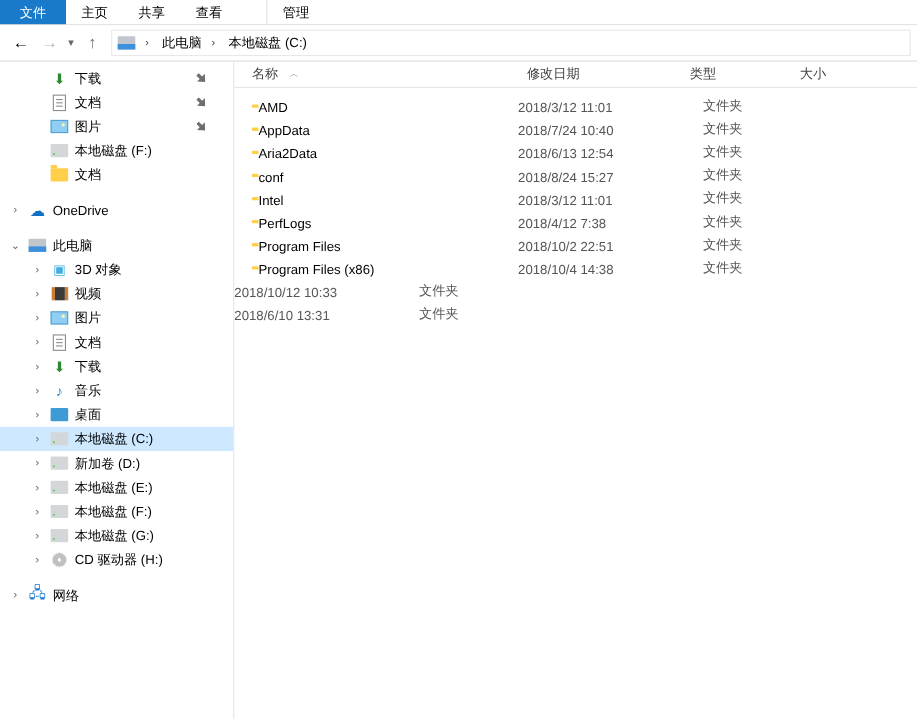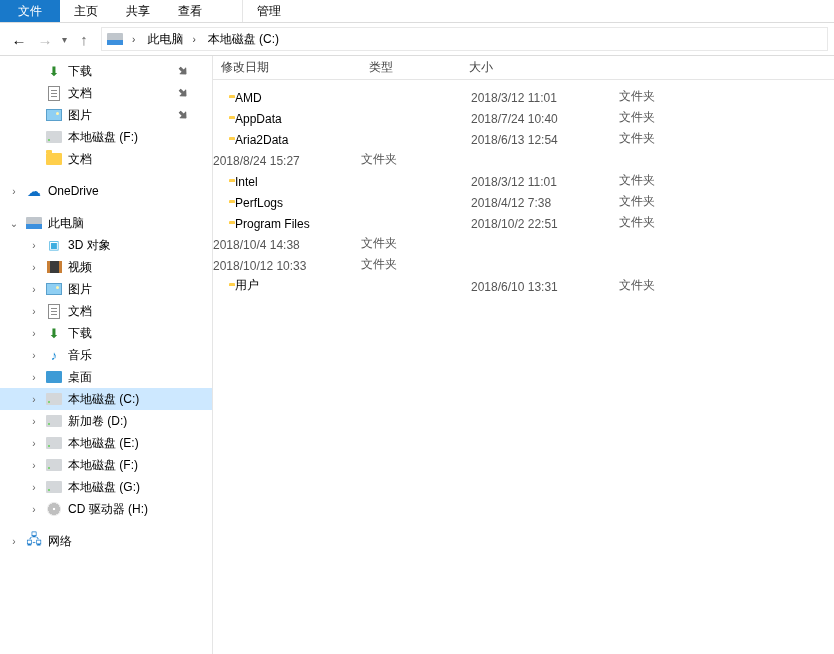--- a/index.html
+++ b/index.html
@@ -333,6 +333,10 @@
 
   <div class="filepane">
     <div class="cols">
+      <div class="col name">
+        <span>名称</span>
+        <span class="sort-caret">︿</span>
+      </div>
       <div class="col date">修改日期</div>
       <div class="col type">类型</div>
       <div class="col size">大小</div>

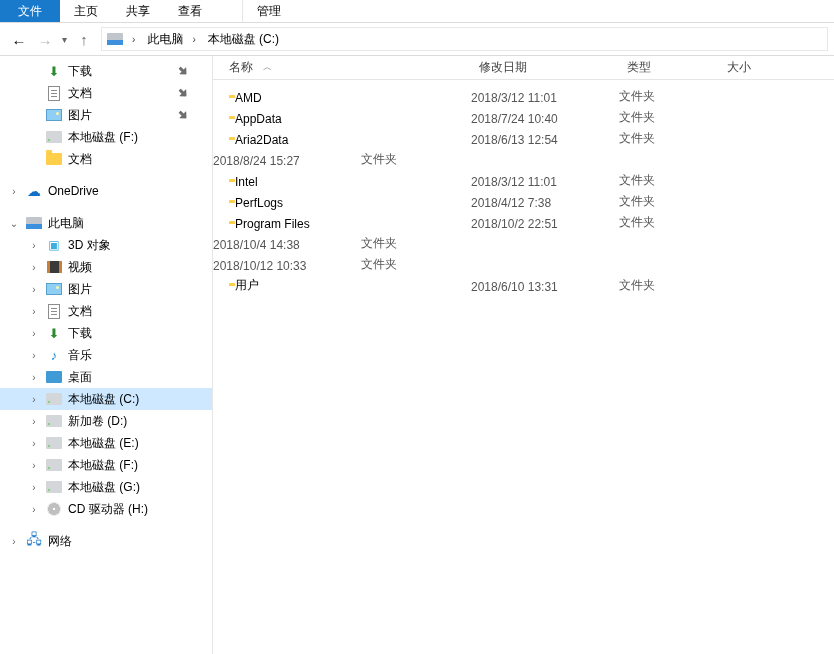--- a/index.html
+++ b/index.html
@@ -140,7 +140,7 @@
   }
   .row .c-name{width:258px;display:flex;align-items:center;gap:6px;padding-left:16px;}
   .row .c-date{width:148px;color:#555;}
-  .row .c-type{width:100px;color:#555;}
+  .row .c-type{width:100px;color:#555;margin-left:20px;}
   .row .c-size{flex:1;}
 </style>
 </head>

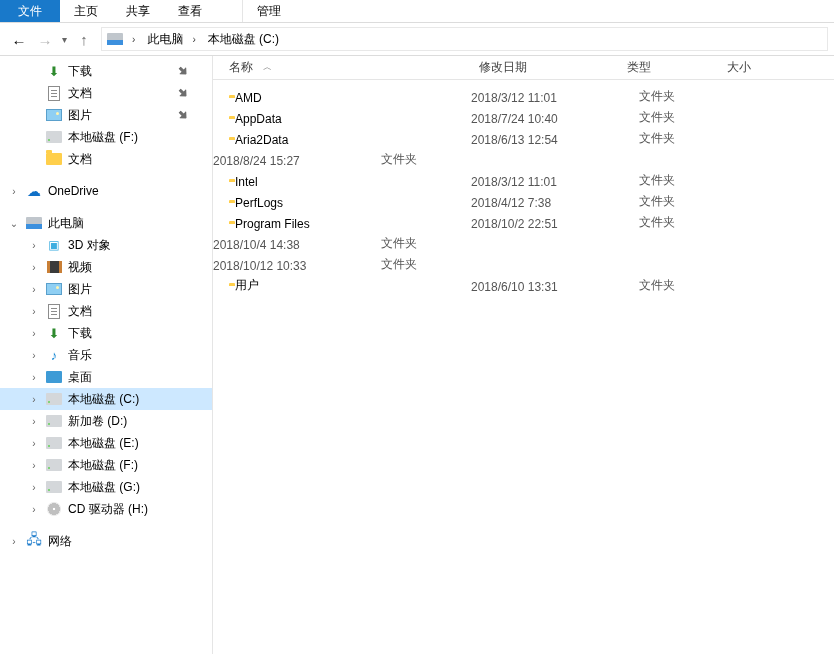--- a/index.html
+++ b/index.html
@@ -370,6 +370,10 @@
           <div class="c-size"></div>
         </div>
         <div class="row">
+          <div class="c-name">
+            <span class="ico"><span class="folder-ico"></span></span>
+            <span>conf</span>
+          </div>
           <div class="c-date">2018/8/24 15:27</div>
           <div class="c-type">文件夹</div>
           <div class="c-size"></div>

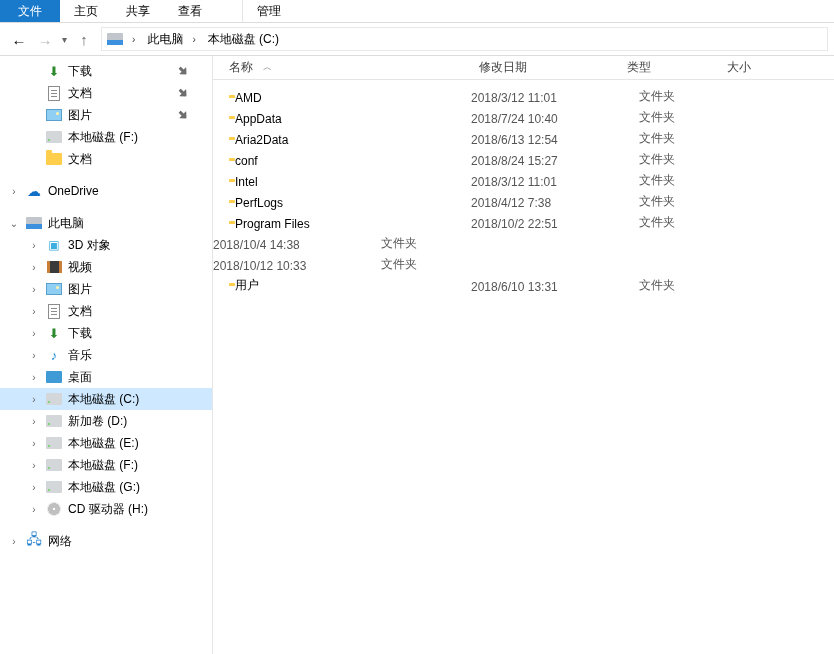--- a/index.html
+++ b/index.html
@@ -406,6 +406,10 @@
           <div class="c-size"></div>
         </div>
         <div class="row">
+          <div class="c-name">
+            <span class="ico"><span class="folder-ico"></span></span>
+            <span>Program Files (x86)</span>
+          </div>
           <div class="c-date">2018/10/4 14:38</div>
           <div class="c-type">文件夹</div>
           <div class="c-size"></div>

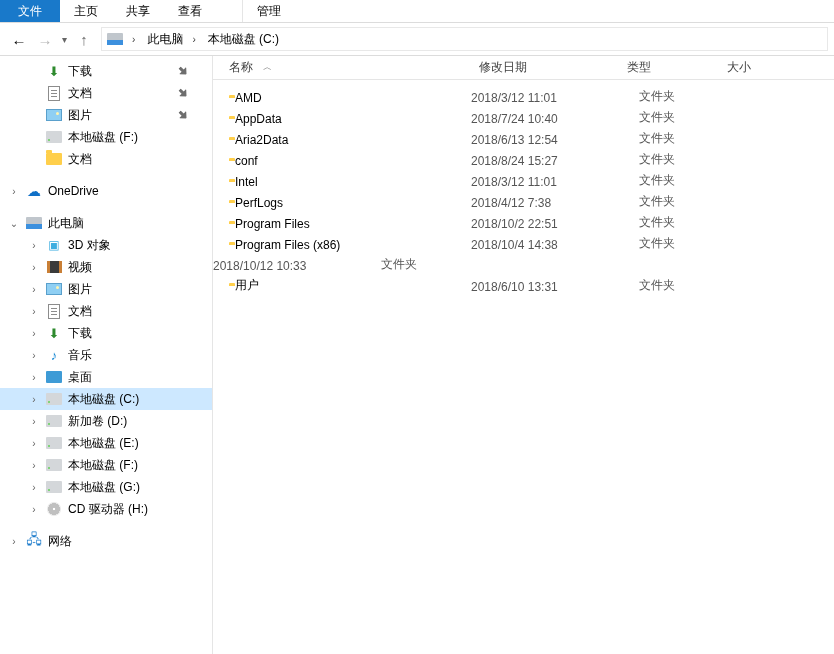--- a/index.html
+++ b/index.html
@@ -420,10 +420,6 @@
           <div class="c-size"></div>
         </div>
         <div class="row">
-          <div class="c-name">
-            <span class="ico"><span class="folder-ico"></span></span>
-            <span>用户</span>
-          </div>
           <div class="c-date">2018/6/10 13:31</div>
           <div class="c-type">文件夹</div>
           <div class="c-size"></div>

